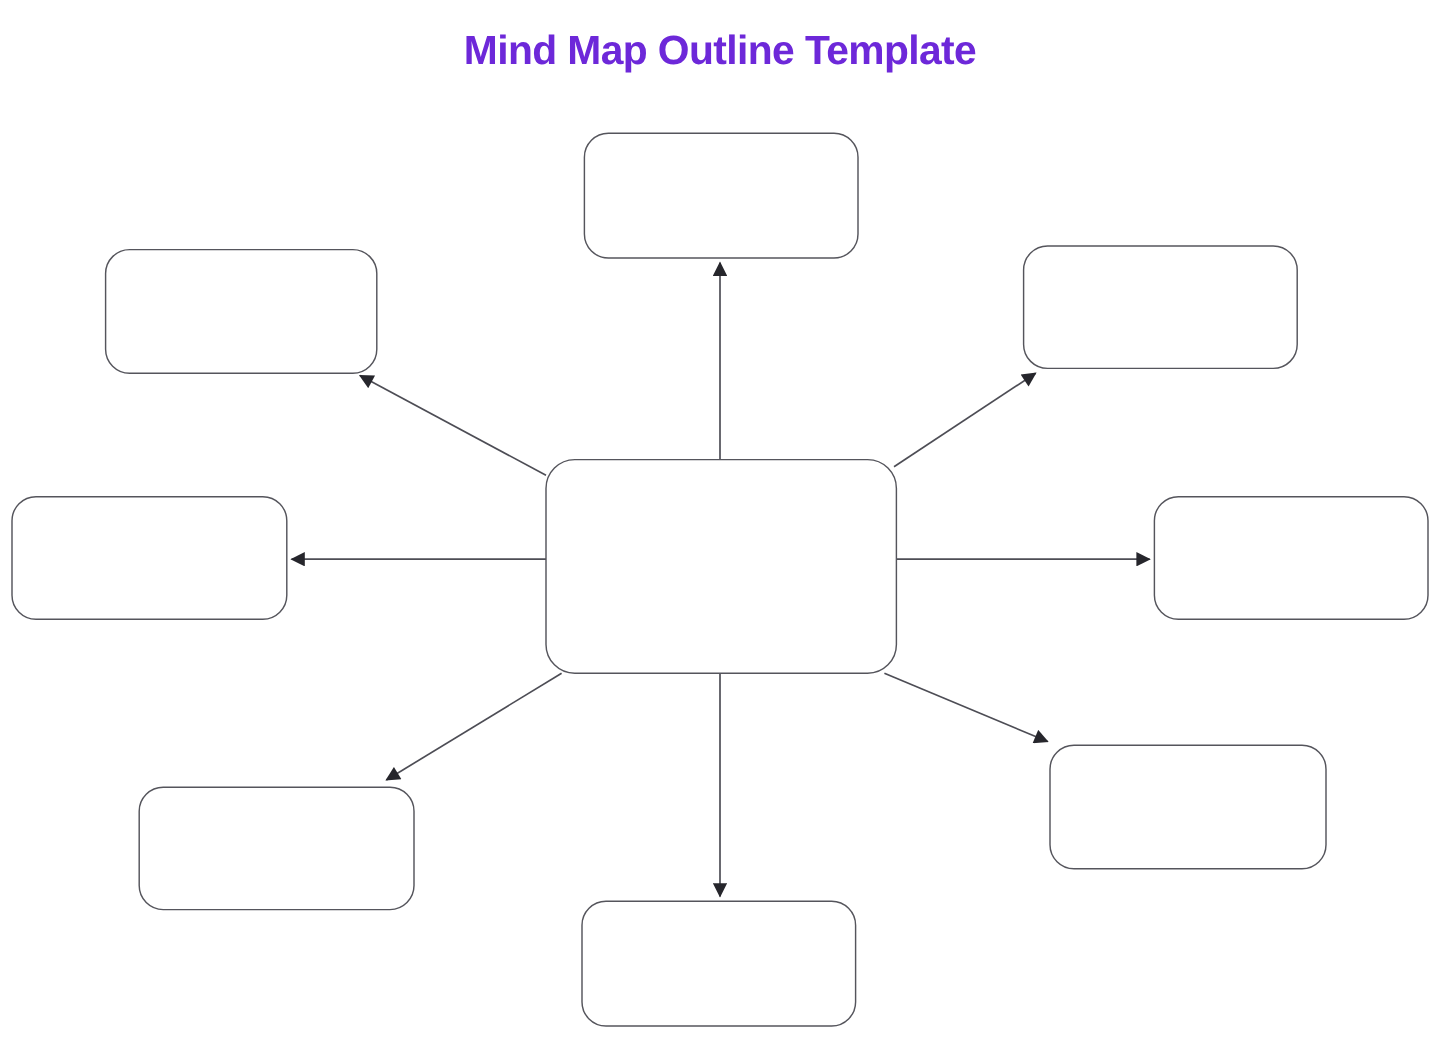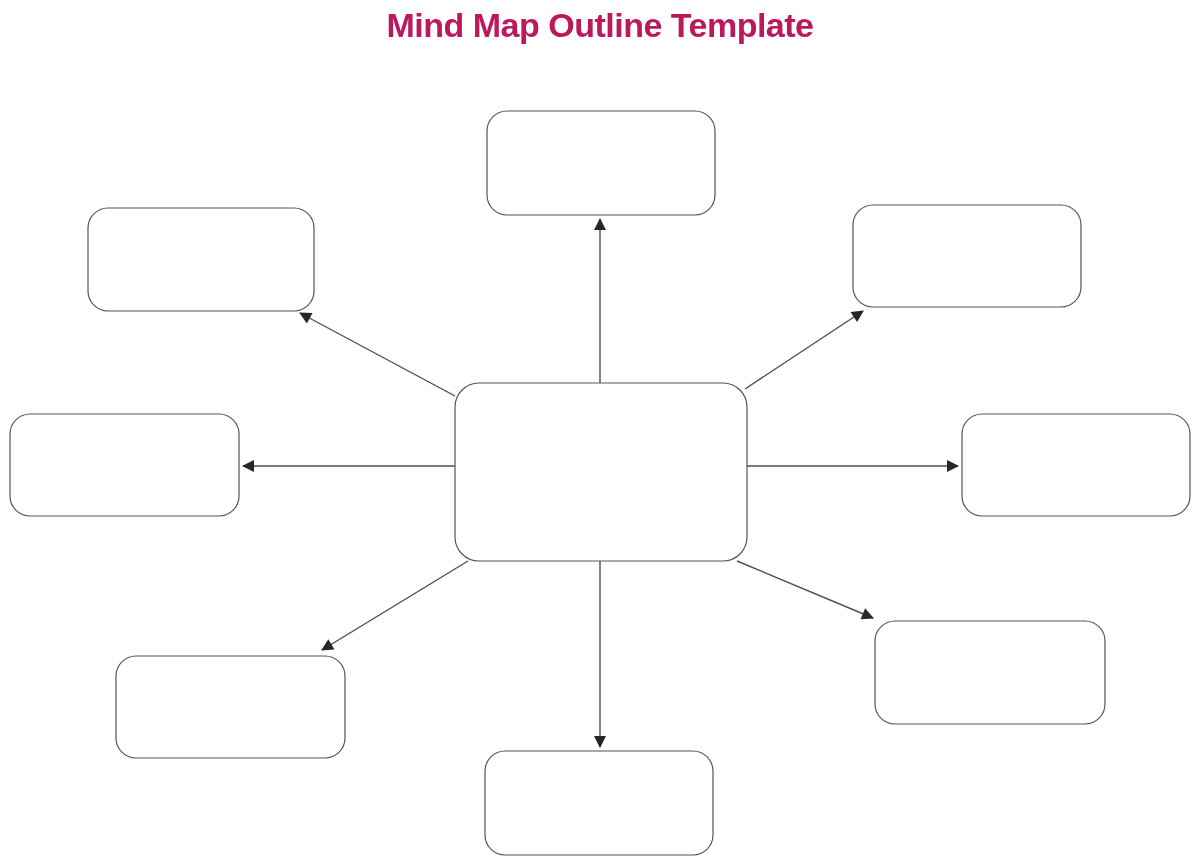--- a/index.html
+++ b/index.html
@@ -42,7 +42,7 @@
 <body style="background: rgb(255, 255, 255);">
 
 <div class="page">
-  <h1 class="title" style="color: #be185d;">Mind Map Outline Template</h1>
+  <h1 class="title" style="color: #6d28d9; margin-top: 17px;">Mind Map Outline Template</h1>
   <svg class="canvas" viewBox="0 0 1200 864" xmlns="http://www.w3.org/2000/svg">
     <defs>
       <marker id="arrowhead" viewBox="0 0 12 12" markerWidth="14" markerHeight="12" refX="11" refY="6" orient="auto" markerUnits="userSpaceOnUse">

